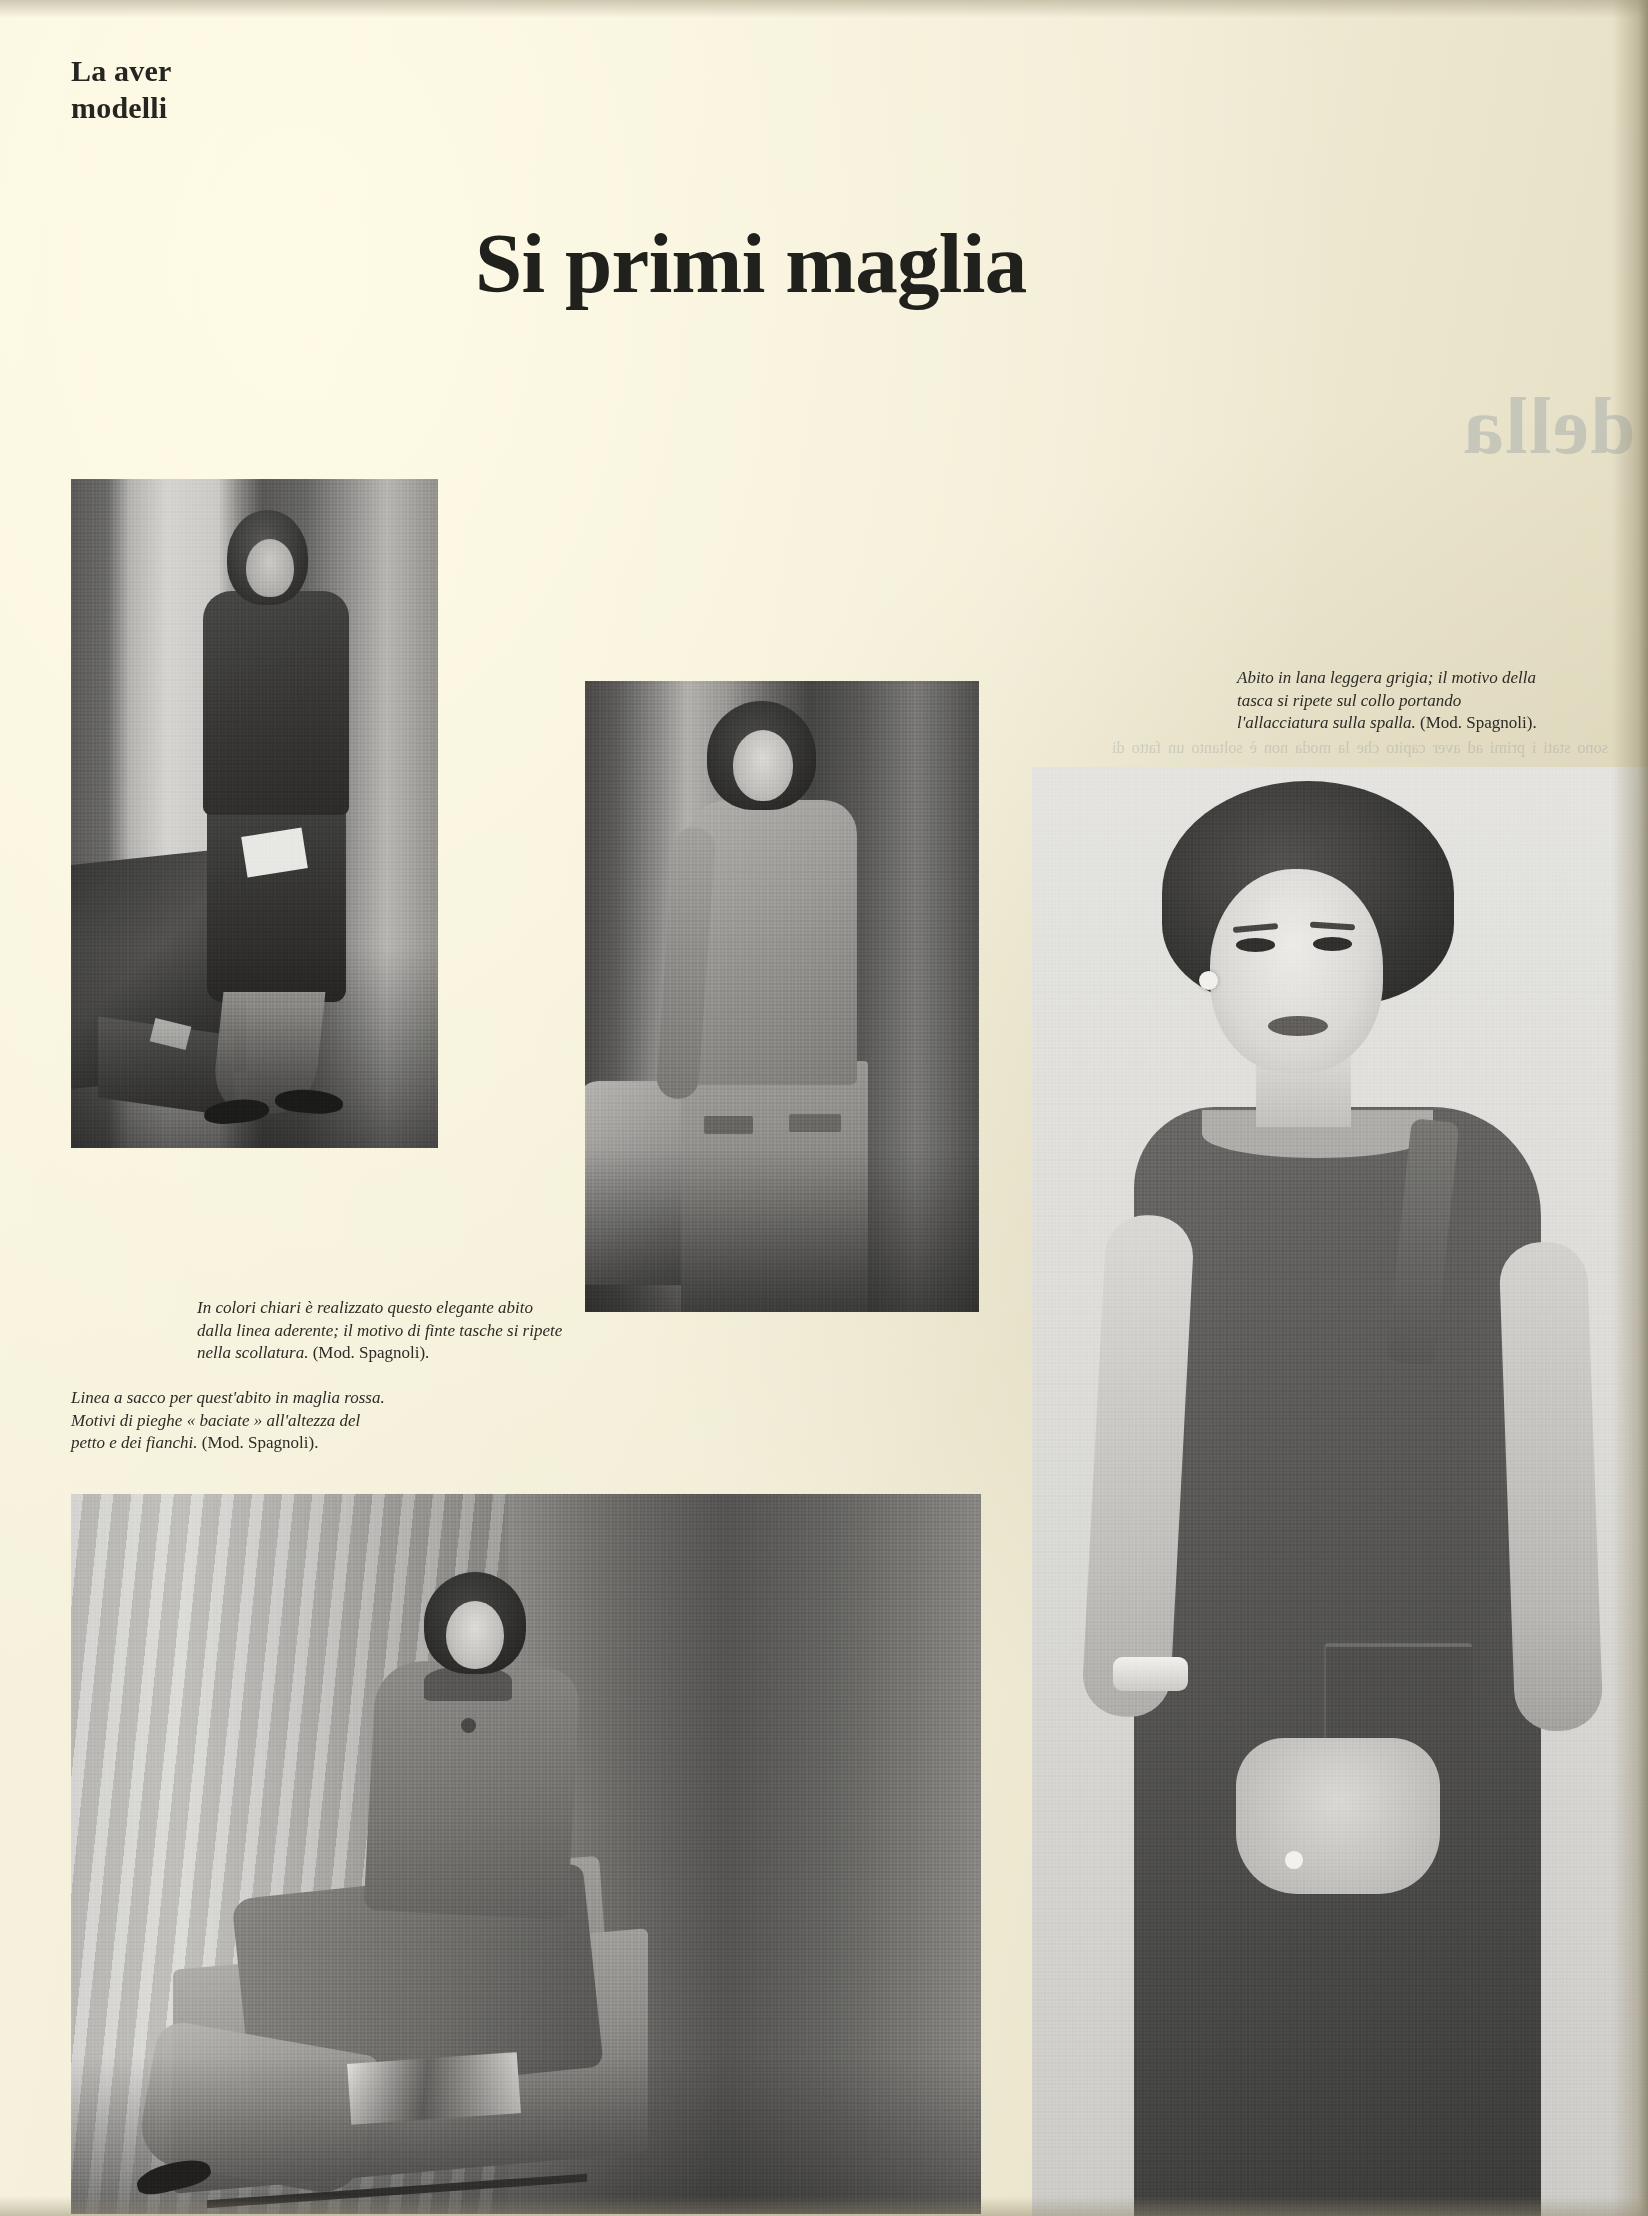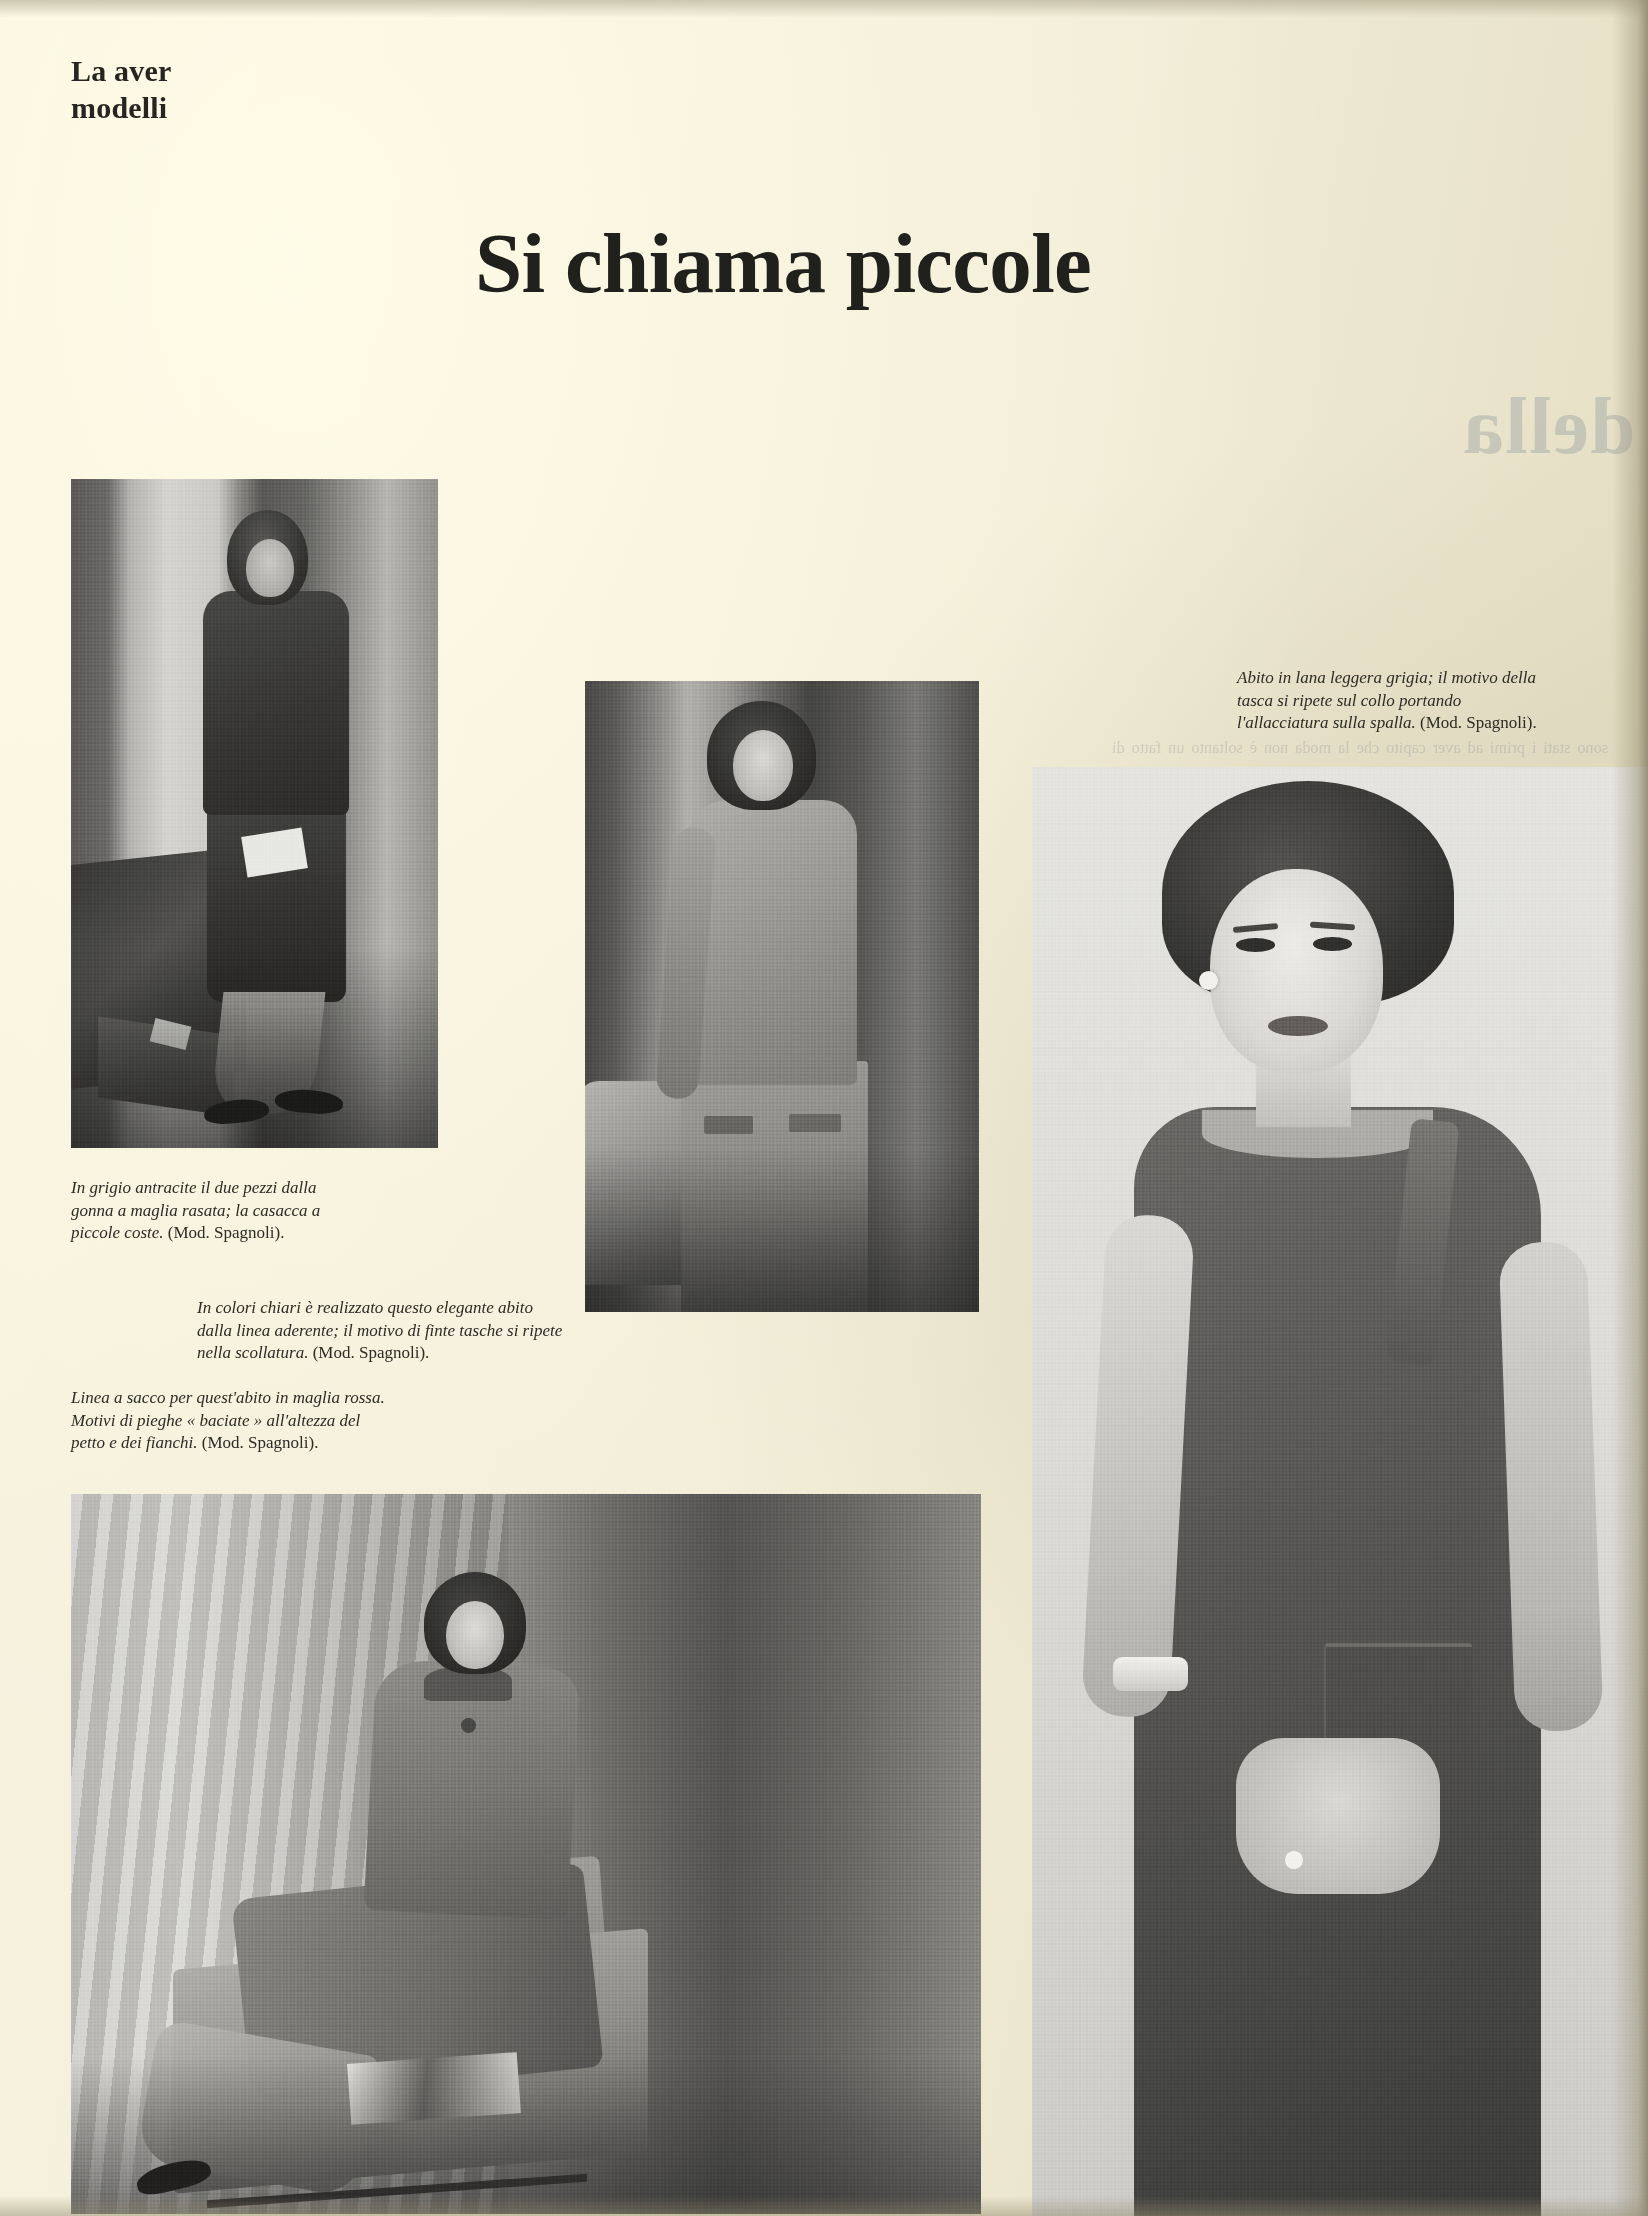--- a/index.html
+++ b/index.html
@@ -357,7 +357,7 @@
     <div>modelli</div>
   </div>
 
-  <div class="headline">Si chiama piccole</div>
+  <div class="headline">Si primi maglia</div>
 
   <div class="photo" id="photo-suit">
     <div class="inner">

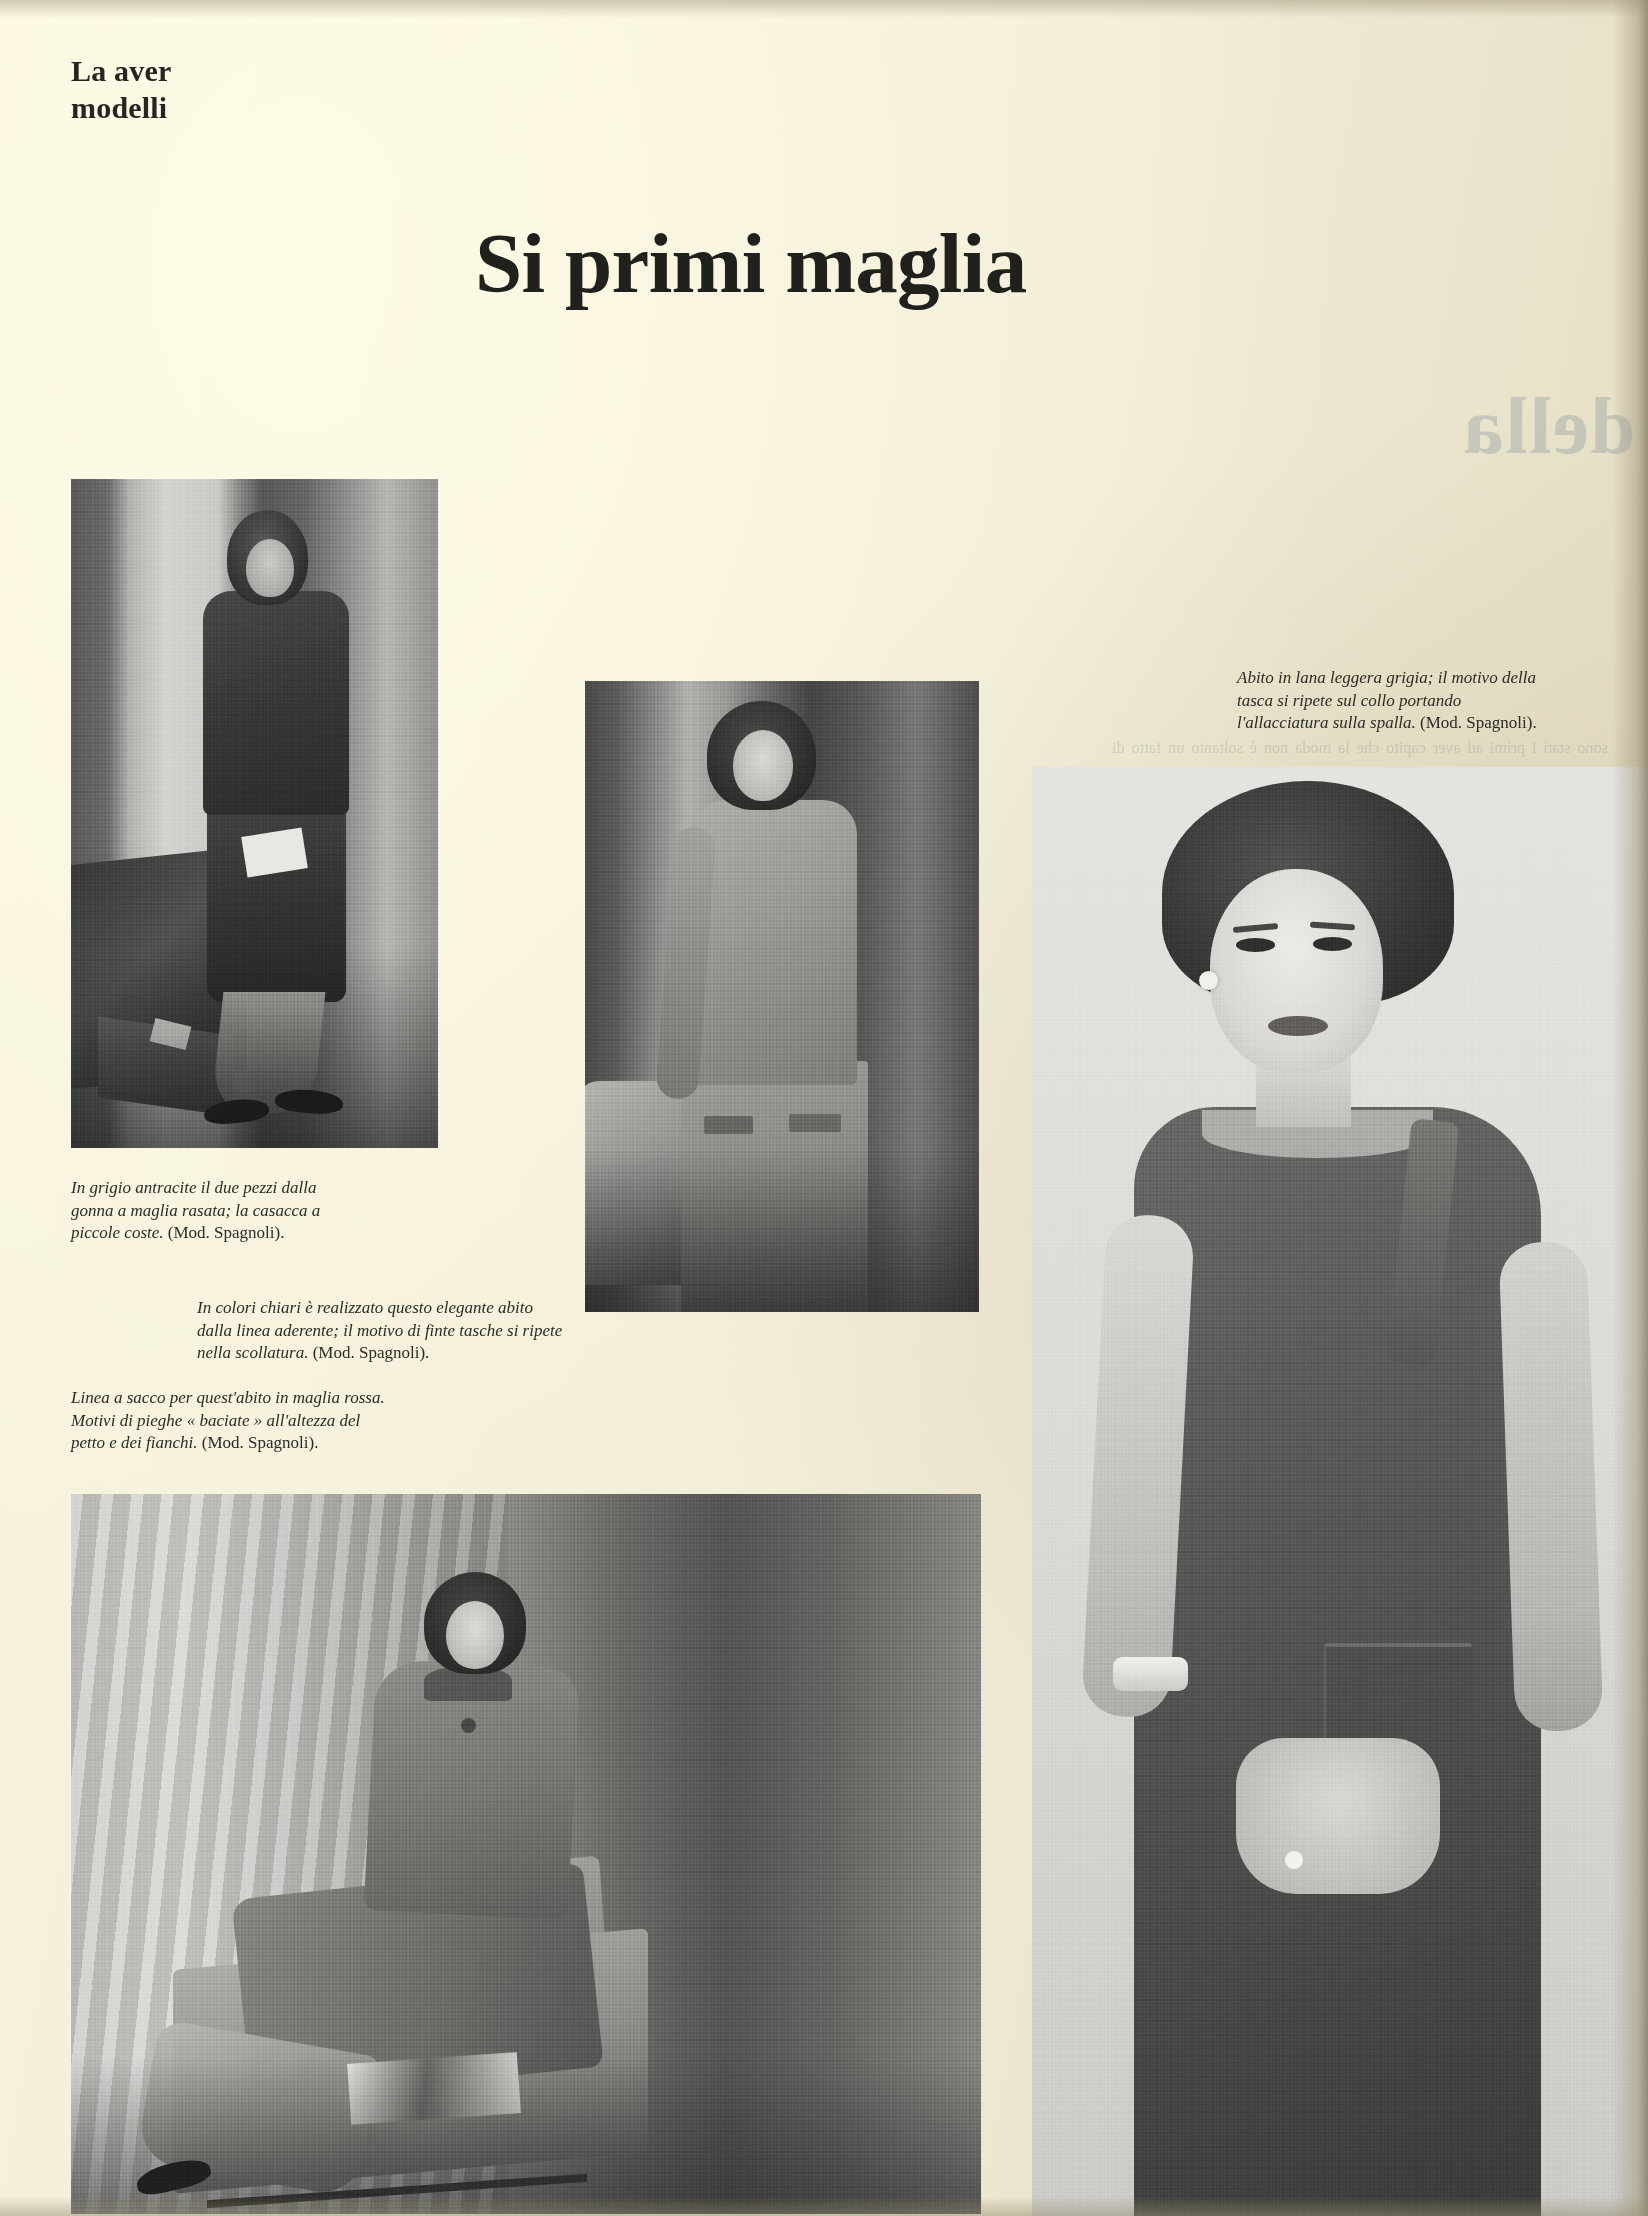--- a/index.html
+++ b/index.html
@@ -440,10 +440,6 @@
     </div>
   </div>
 
-  <div class="caption" id="cap-grigio">
-    <span>In grigio antracite il due pezzi dalla gonna a maglia rasata; la casacca a piccole coste.</span>
-    <span class="rm">(Mod. Spagnoli).</span>
-  </div>
 
   <div class="caption" id="cap-sacco">
     <span>Linea a sacco per quest'abito in maglia rossa. Motivi di pieghe « baciate » all'altezza del petto e dei fianchi.</span>

